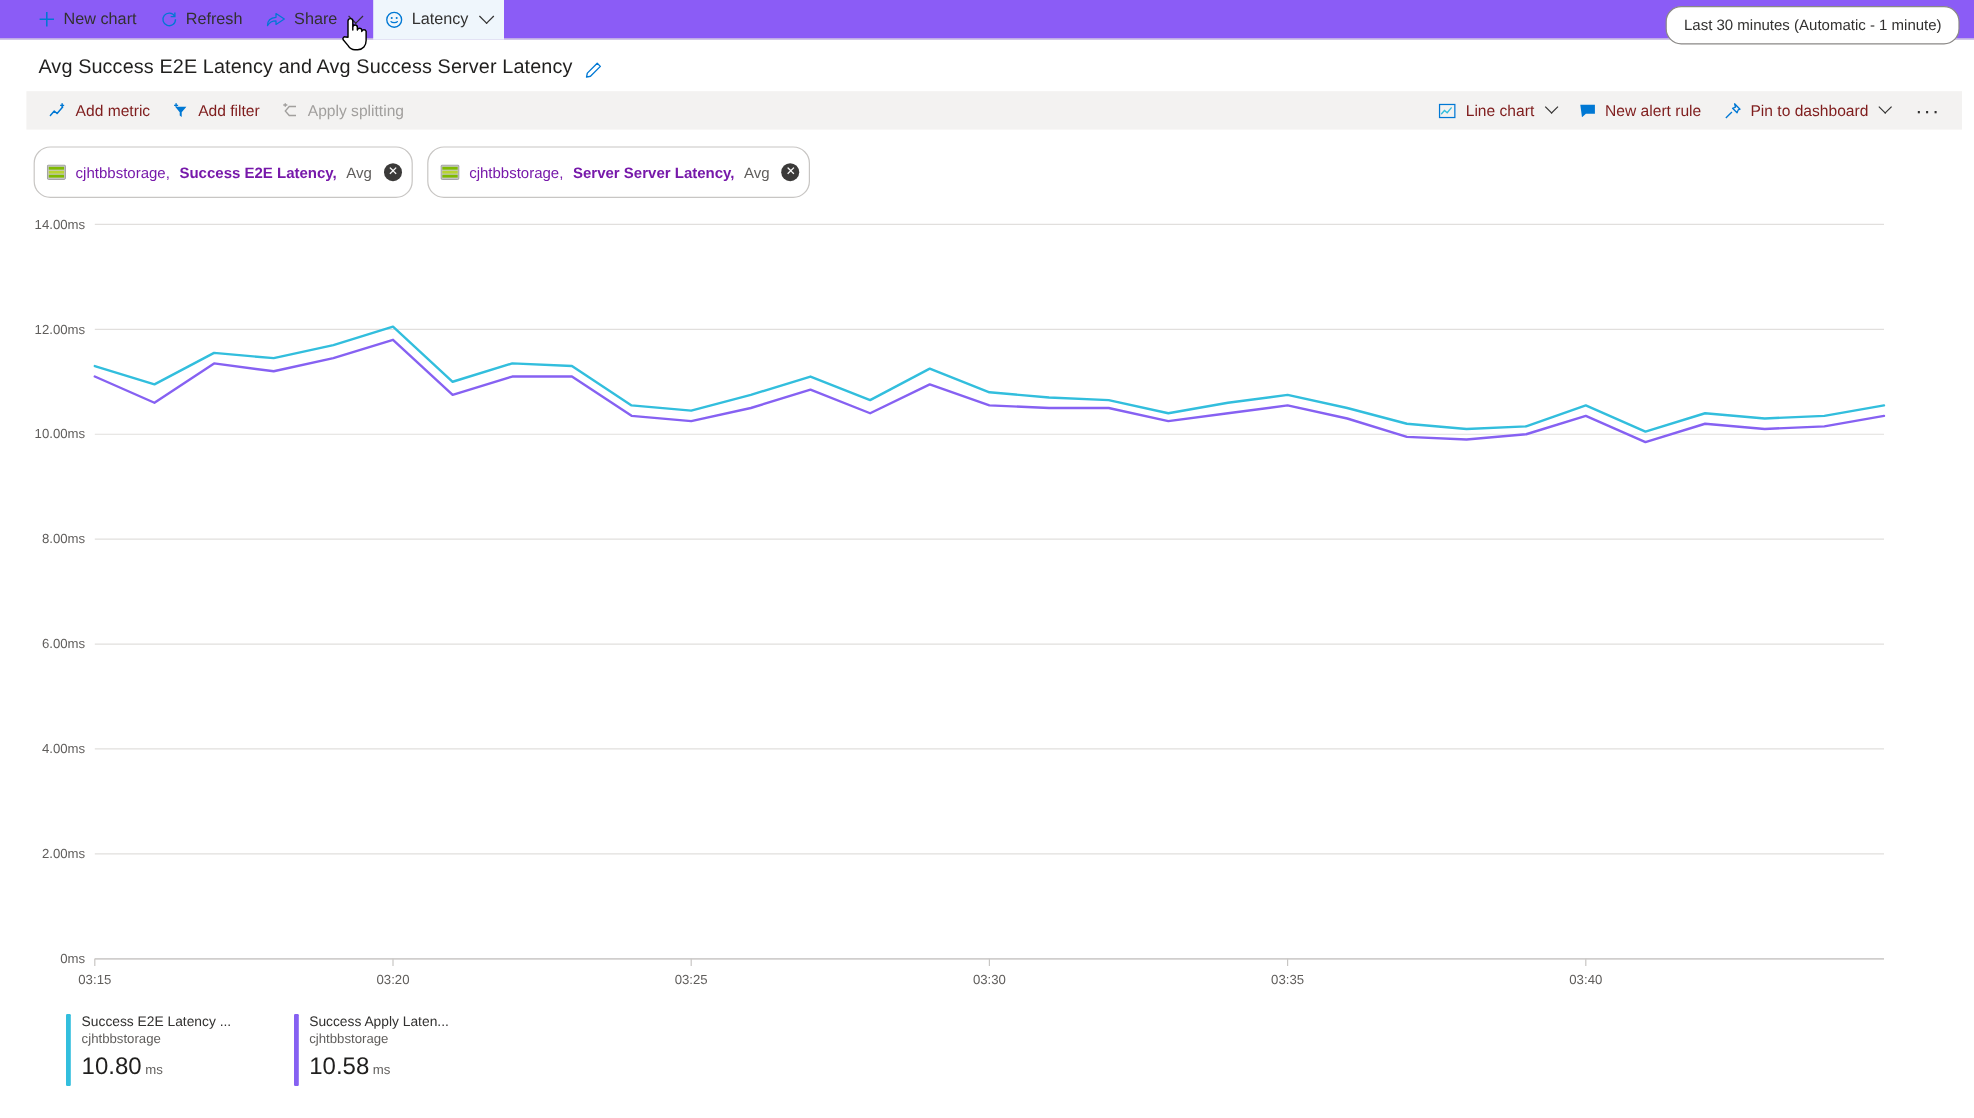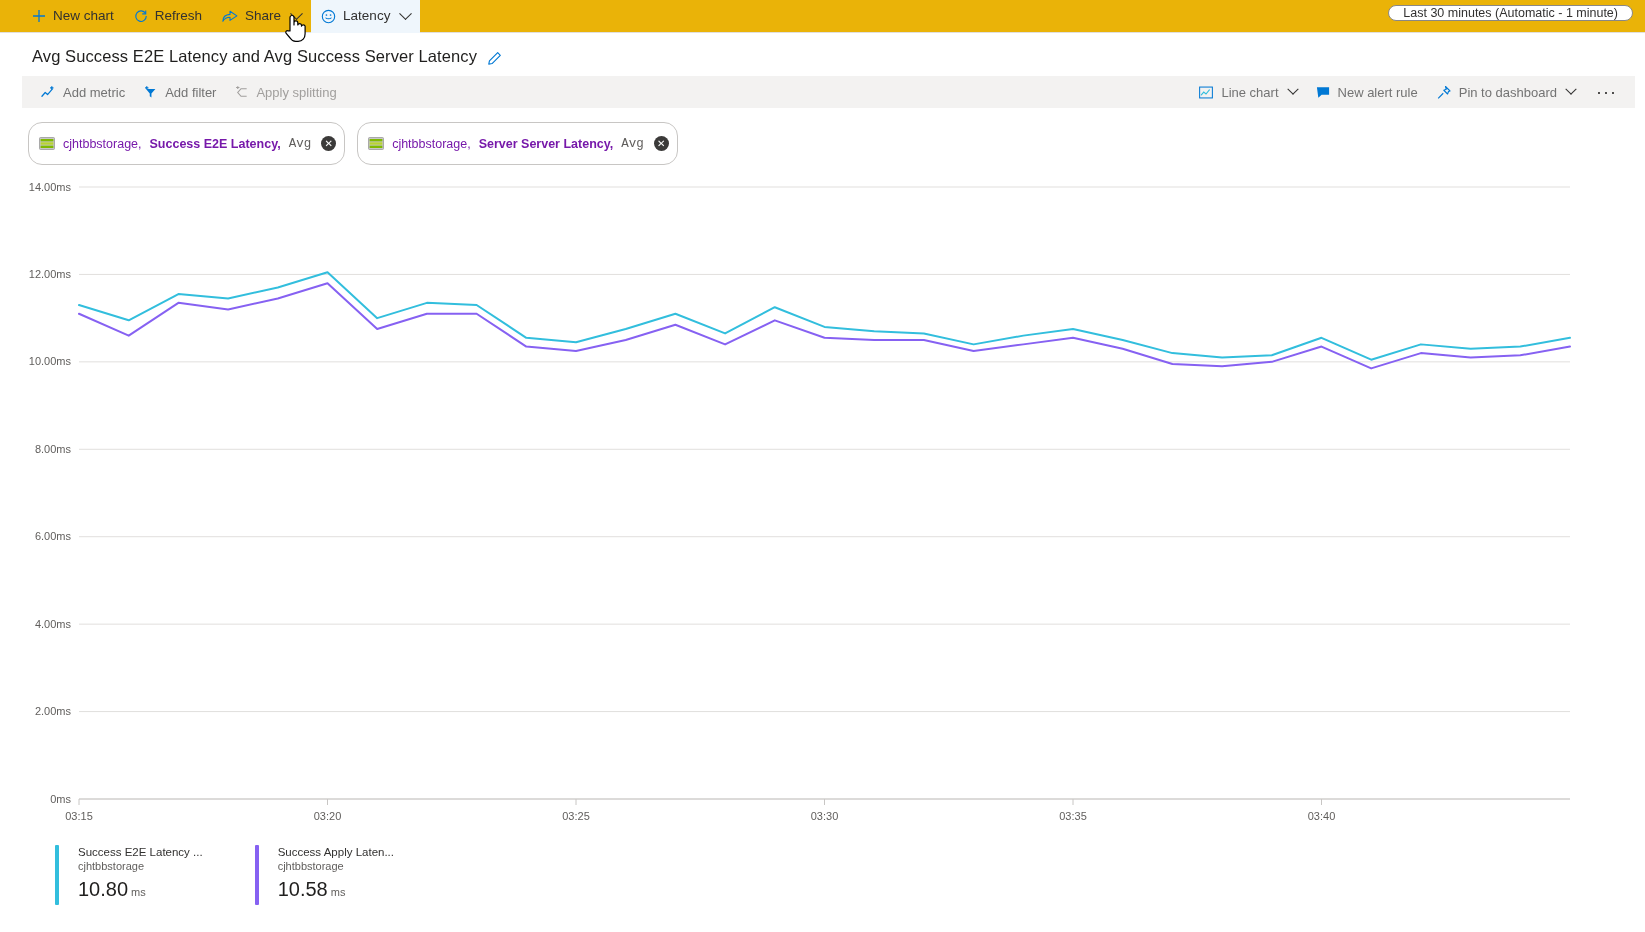--- a/index.html
+++ b/index.html
@@ -20,7 +20,7 @@
     border-bottom: 1px solid #e1dfdd;
     padding: 0 8px 0 22px;
     position: relative;
-    background: #eab308;
+    background: #8b5cf6;
   }
   .cmd {
     display: flex;

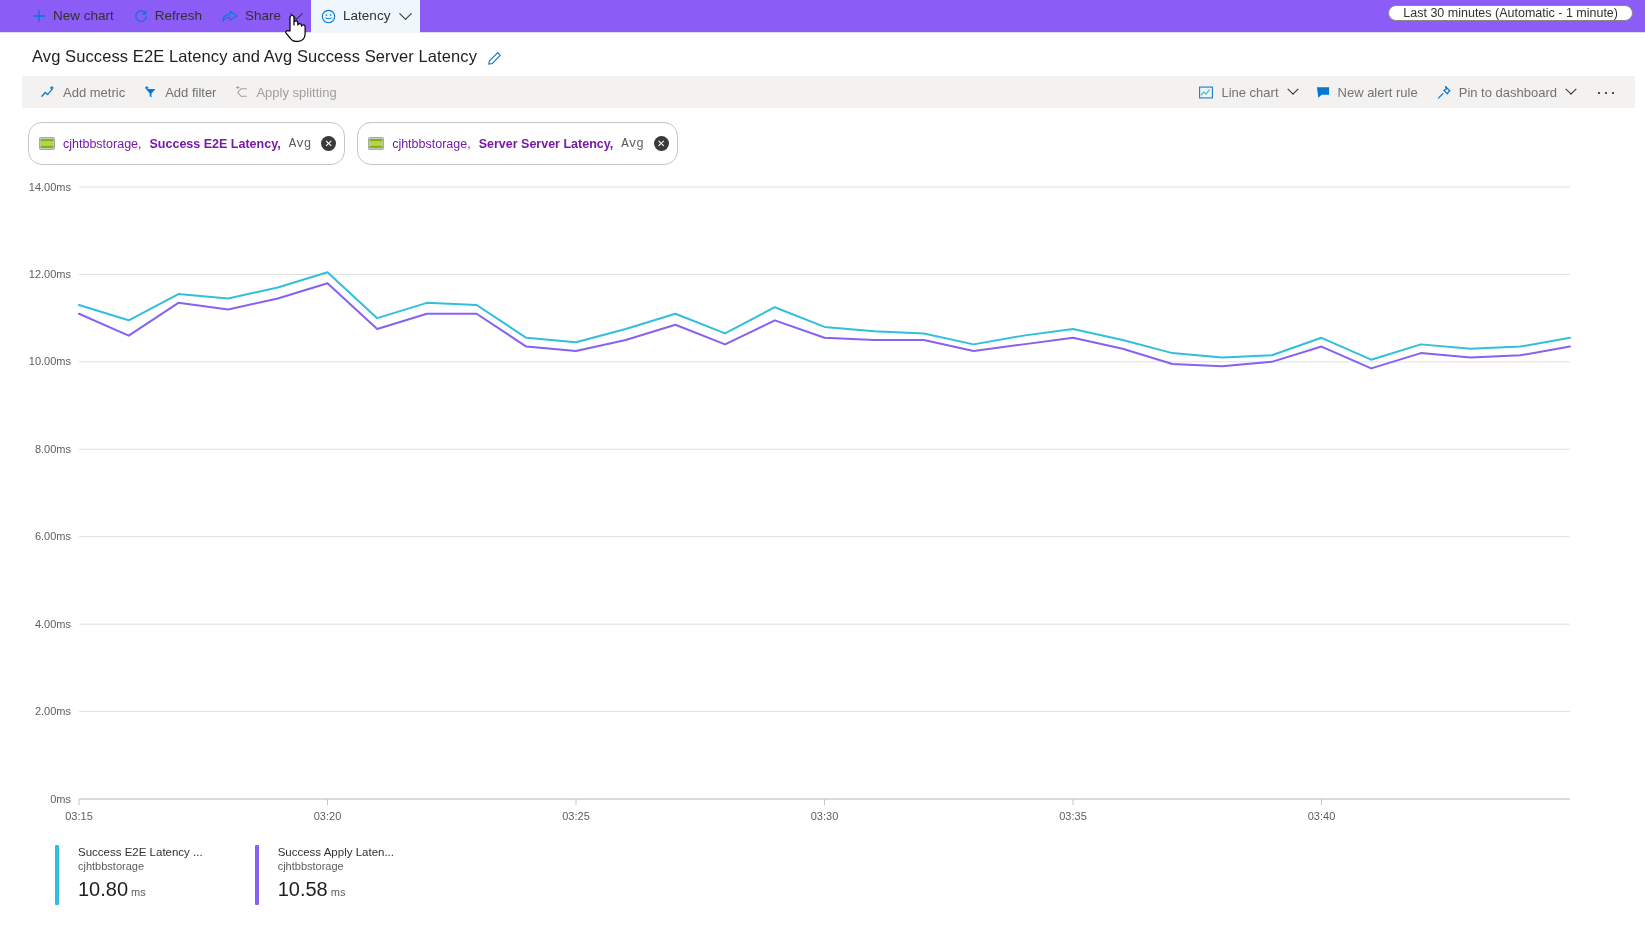--- a/index.html
+++ b/index.html
@@ -49,7 +49,7 @@
     position: absolute;
     right: 12px;
     top: 5px;
-    height: 16px;
+    height: 32px;
     padding: 0 14px;
     border: 1px solid #8a8886;
     border-radius: 13px;

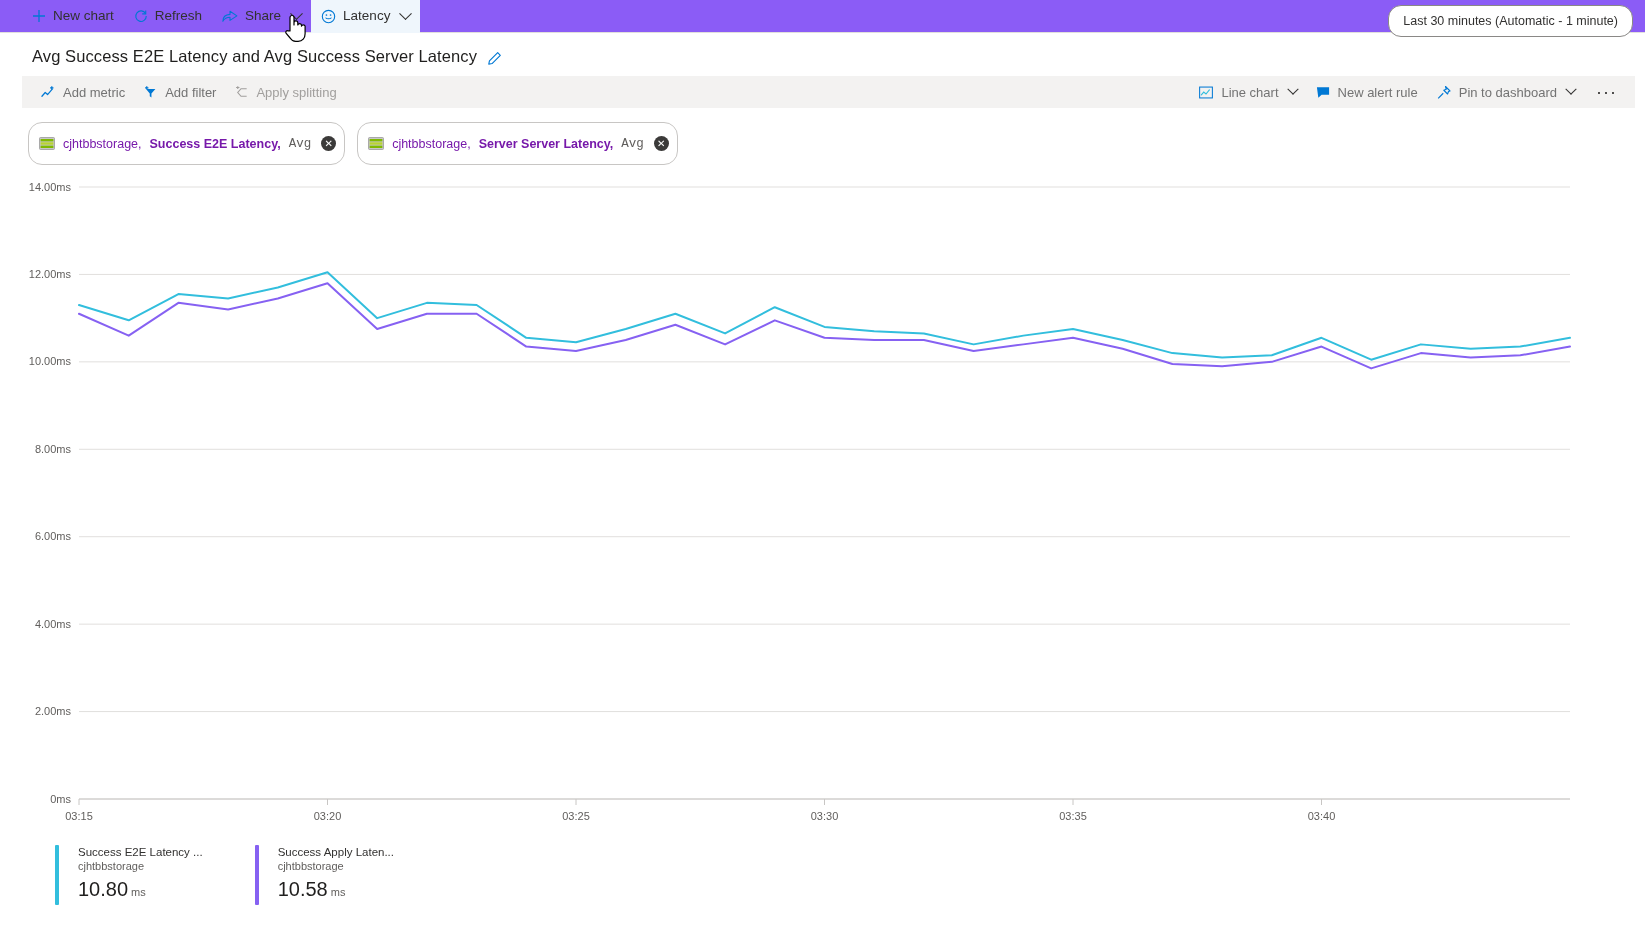--- a/index.html
+++ b/index.html
@@ -105,7 +105,7 @@
     height: 32px;
     padding: 0 9px;
     font-size: 13px;
-    color: #737373;
+    color: #7f1d1d;
     cursor: pointer;
     white-space: nowrap;
   }

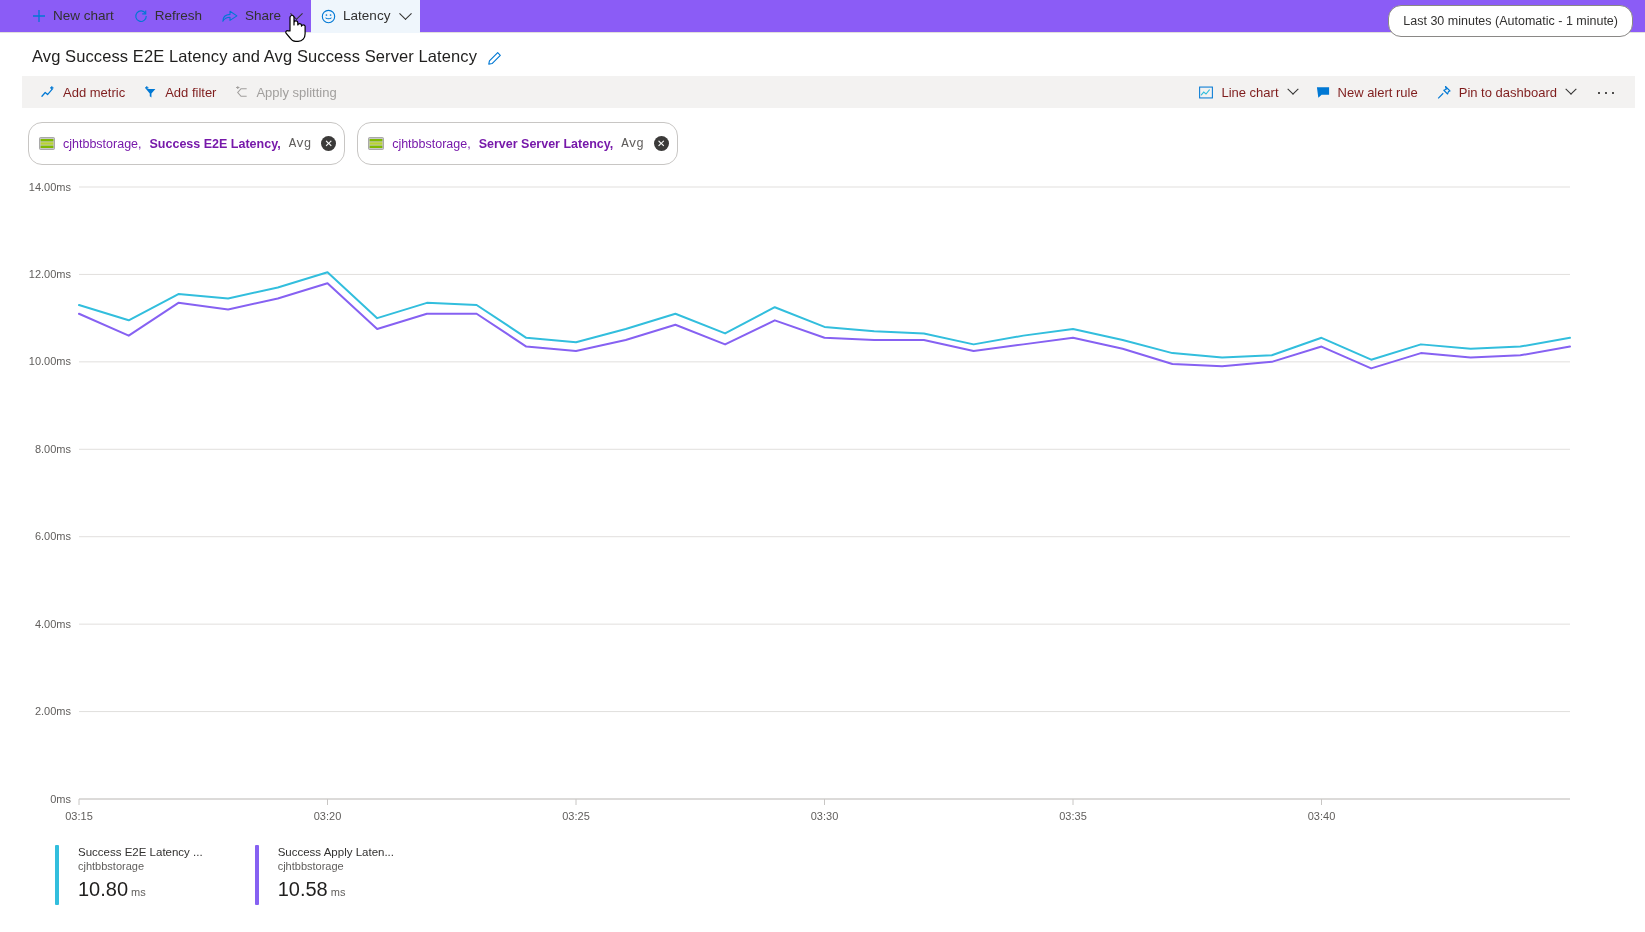--- a/index.html
+++ b/index.html
@@ -147,7 +147,7 @@
   }
   .pill .res { color: #7719aa; }
   .pill .metric { color: #7719aa; font-weight: bold; }
-  .pill .agg { color: #605e5c; font-family: Liberation Mono, monospace; }
+  .pill .agg { color: #605e5c; }
   .pill-close {
     width: 15px; height: 15px; border-radius: 50%;
     background: #3b3a39; color: #fff;

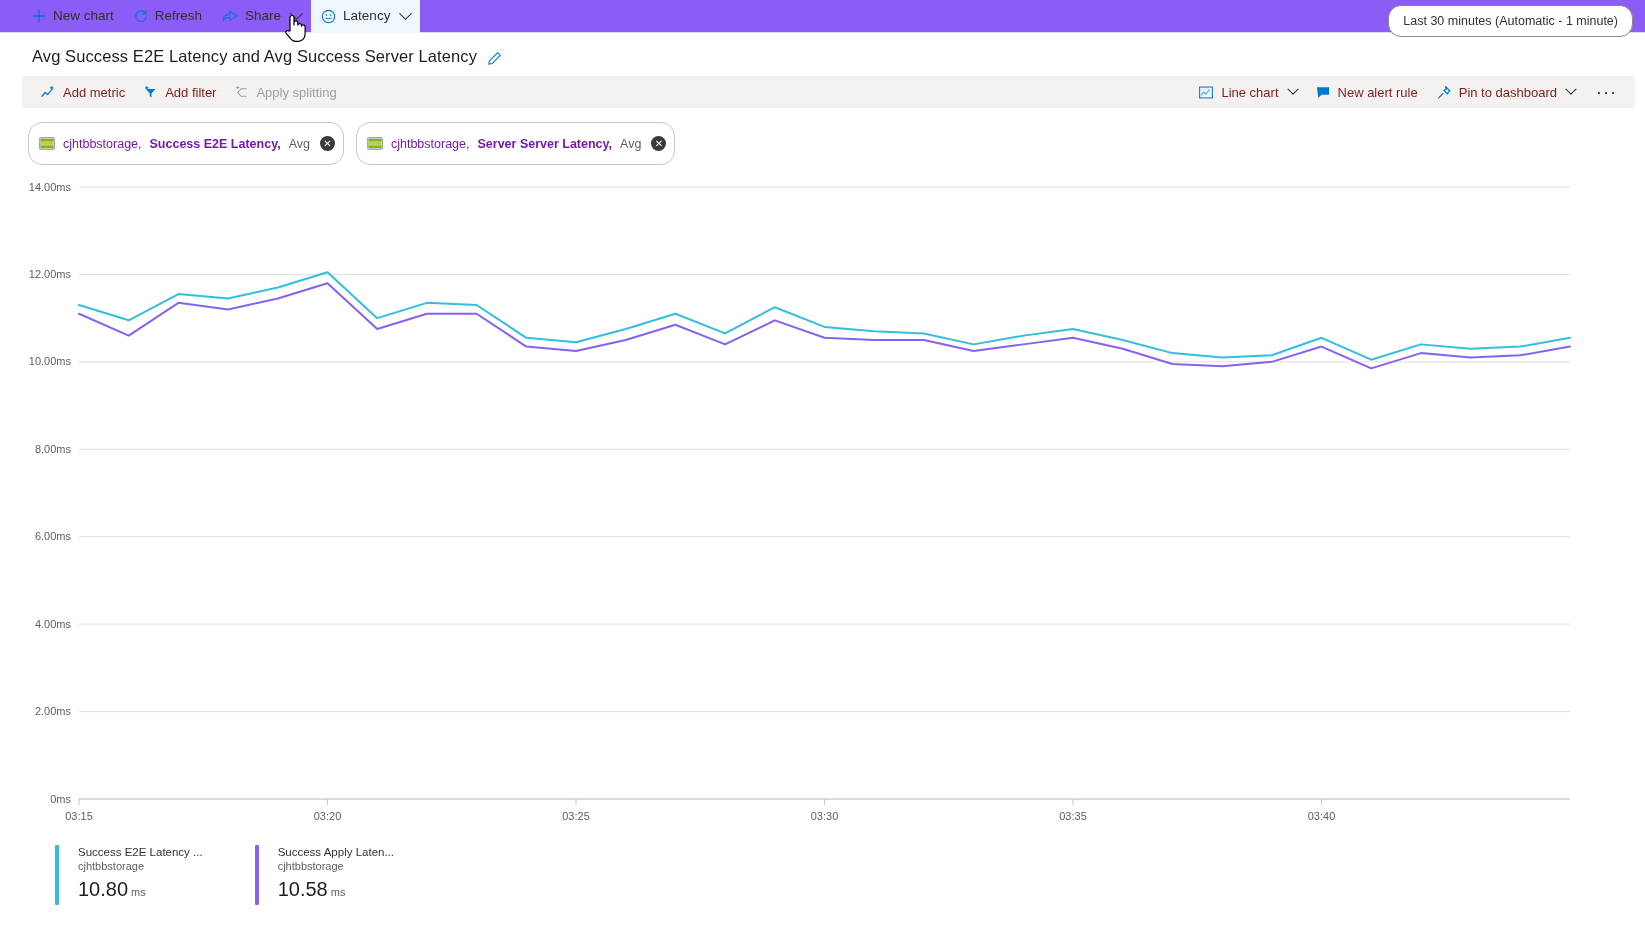--- a/index.html
+++ b/index.html
@@ -174,7 +174,7 @@
   }
   .legend-item {
     display: flex;
-    gap: 19px;
+    gap: 9px;
     cursor: pointer;
   }
   .legend-bar { width: 4px; border-radius: 1px; flex: none; }

